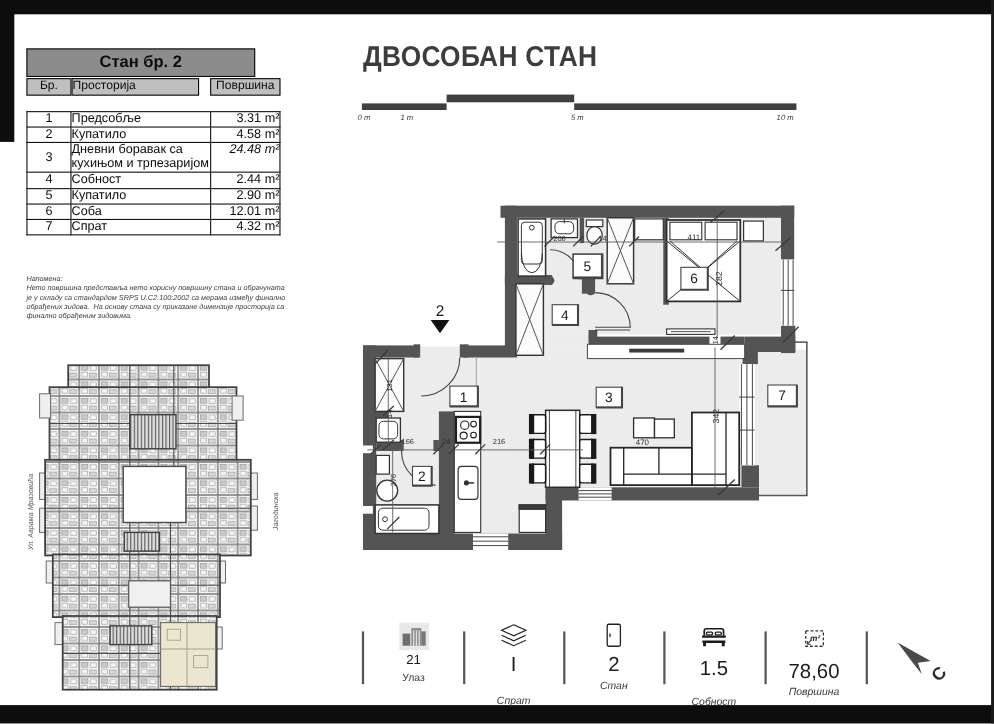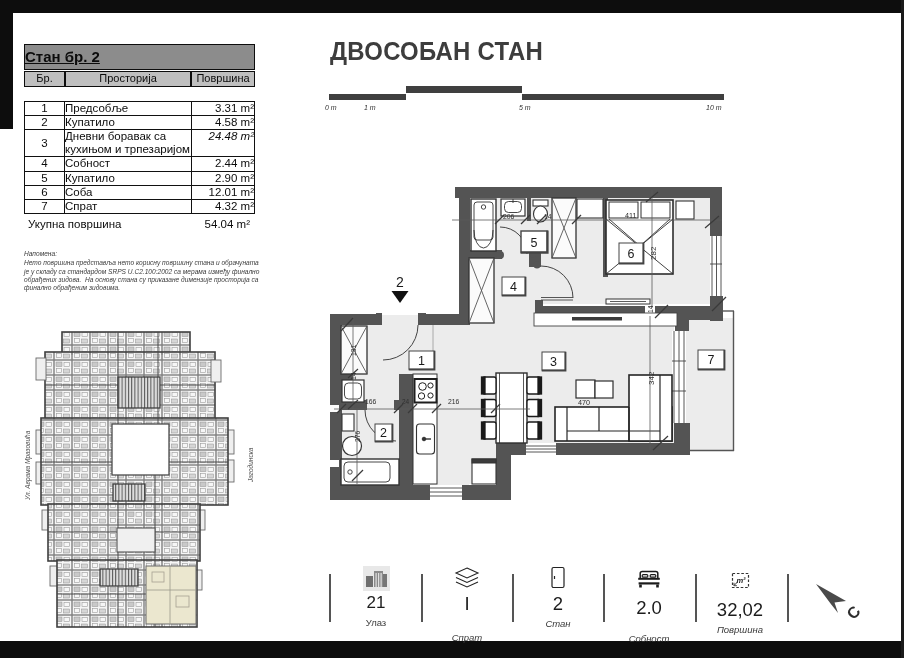--- a/index.html
+++ b/index.html
@@ -20,7 +20,7 @@
 
 <div class="abs" style="left:901px;top:0;width:3px;height:658px;background:#1a1a1a;"></div>
 
-<div class="abs" style="left:24px;top:44px;width:231px;height:26px;background:#8c8c8c;border:1.5px solid #0d0d0d;box-sizing:border-box;text-align:left;font-weight:bold;font-size:15px;line-height:23px;color:#0c0c0c;text-decoration:underline;">Стан бр. 2</div>
+<div class="abs" style="left:24px;top:44px;width:208px;height:26px;background:#8c8c8c;border:1.5px solid #0d0d0d;box-sizing:border-box;text-align:center;font-weight:bold;font-size:15px;line-height:23px;color:#0c0c0c;">Стан бр. 2</div>
 
 <div class="abs" style="left:24px;top:71px;width:231px;height:16px;">
   <div class="abs" style="left:0;top:0;width:41px;height:16px;background:#bfbfbf;border:1.5px solid #0d0d0d;box-sizing:border-box;text-align:center;font-size:11px;line-height:13px;color:#0c0c0c;">Бр.</div>

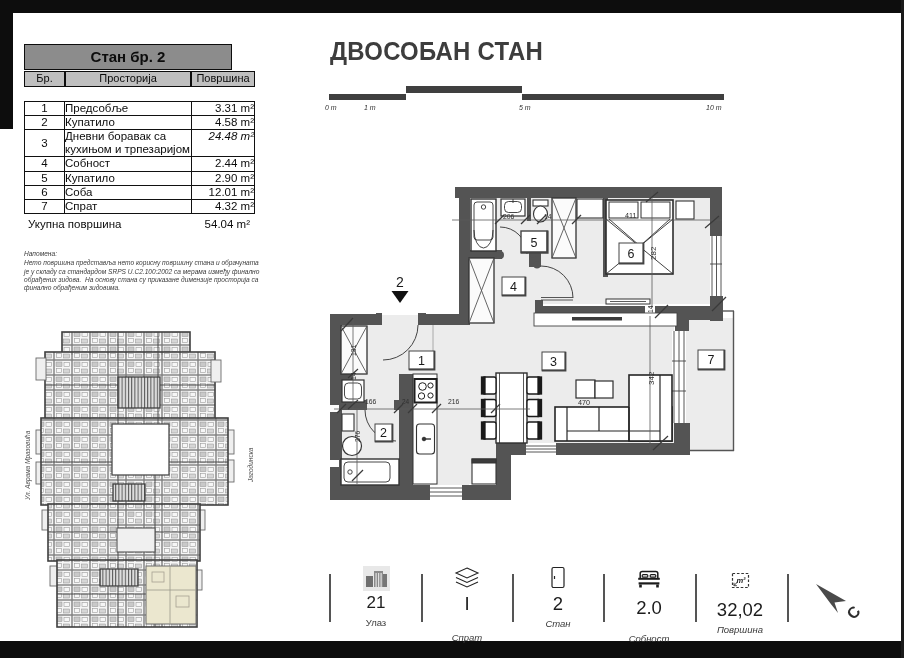--- a/index.html
+++ b/index.html
@@ -24,7 +24,7 @@
 
 <div class="abs" style="left:24px;top:71px;width:231px;height:16px;">
   <div class="abs" style="left:0;top:0;width:41px;height:16px;background:#bfbfbf;border:1.5px solid #0d0d0d;box-sizing:border-box;text-align:center;font-size:11px;line-height:13px;color:#0c0c0c;">Бр.</div>
-  <div class="abs" style="left:41px;top:0;width:126px;height:16px;background:#bfbfbf;border:1.5px solid #0d0d0d;box-sizing:border-box;text-align:center;font-size:11px;line-height:13px;color:#0c0c0c;">Просторија</div>
+  <div class="abs" style="left:41px;top:0;width:116px;height:16px;background:#bfbfbf;border:1.5px solid #0d0d0d;box-sizing:border-box;text-align:left;font-size:11px;line-height:13px;color:#0c0c0c;">Просторија</div>
   <div class="abs" style="left:167px;top:0;width:64px;height:16px;background:#bfbfbf;border:1.5px solid #0d0d0d;box-sizing:border-box;text-align:center;font-size:11px;line-height:13px;color:#0c0c0c;">Површина</div>
 </div>
 

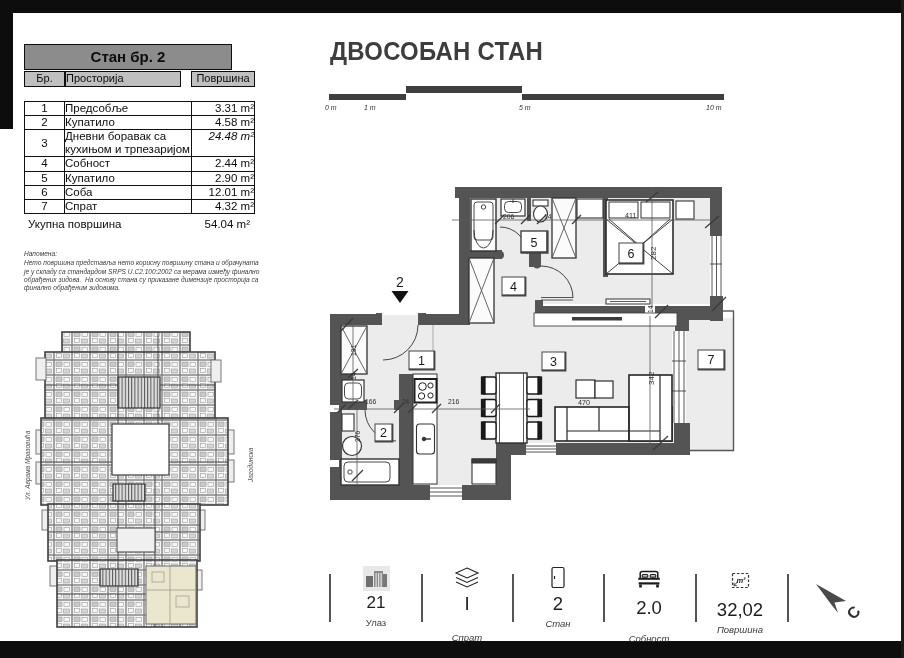--- a/index.html
+++ b/index.html
@@ -80,9 +80,6 @@
   td.c3{text-align:right;padding-right:3px;width:64px;}
 </style>
 
-<div class="abs" style="left:28px;top:218px;width:222px;font-size:11.5px;color:#0c0c0c;">
-  <span>Укупна површина</span><span style="float:right;">54.04 m²</span>
-</div>
 
 <div class="abs" style="left:24px;top:250px;width:300px;font-style:italic;font-size:6.6px;line-height:8.3px;color:#3b3b3b;">
   <div style="margin-bottom:1px;">Напомена:</div>

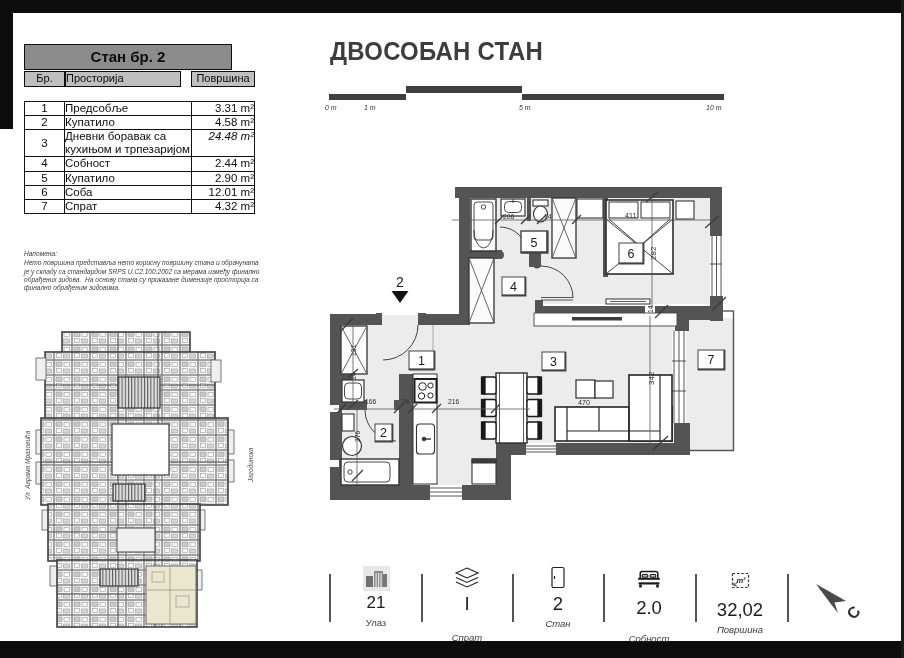--- a/index.html
+++ b/index.html
@@ -115,7 +115,7 @@
           <rect x="15" y="7" width="1.2" height="14" fill="#e0e0e0"></rect>
           <rect x="17.5" y="7" width="1.2" height="14" fill="#e0e0e0"></rect>
         </svg></div>
-  <div style="font-size:17px;color:#1c1c1c;margin-top:1px;">21</div>
+  <div style="font-size:12px;color:#1c1c1c;margin-top:1px;">21</div>
   <div style="font-size:9.5px;color:#3a3a3a;margin-top:4px;">Улаз</div>
 </div>
 

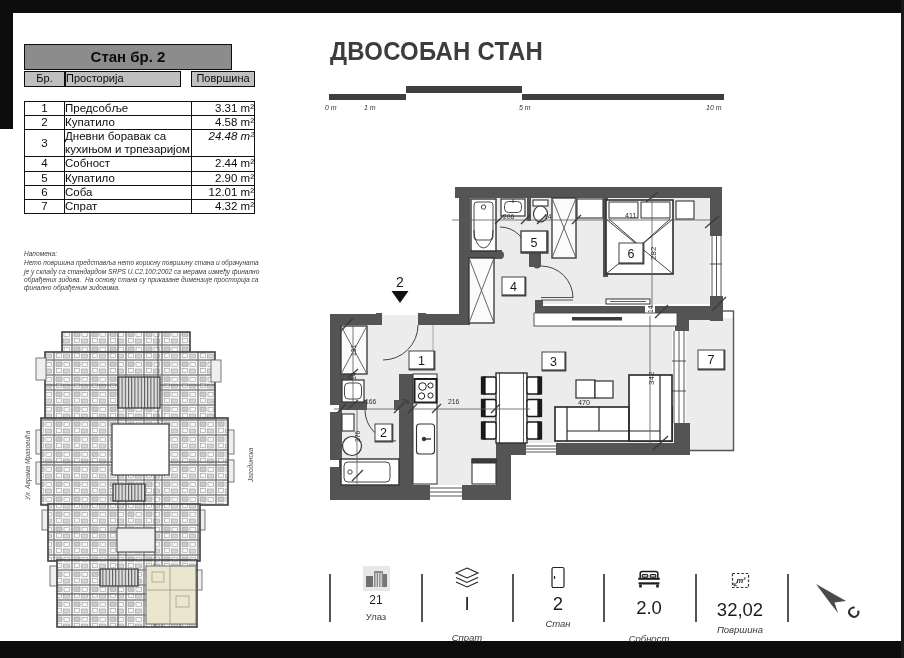--- a/index.html
+++ b/index.html
@@ -152,7 +152,7 @@
     <rect x="19.2" y="14.5" width="2.6" height="3" fill="#1b1b1b" stroke="none"></rect>
   </g>
         </svg></div>
-  <div style="font-size:18.5px;color:#1c1c1c;margin-top:1px;">2.0</div>
+  <div style="font-size:18.5px;color:#1c1c1c;margin-top:1px;">1.5</div>
   <div style="font-size:9.5px;font-style:italic;color:#3a3a3a;margin-top:14px;">Собност</div>
 </div>
 

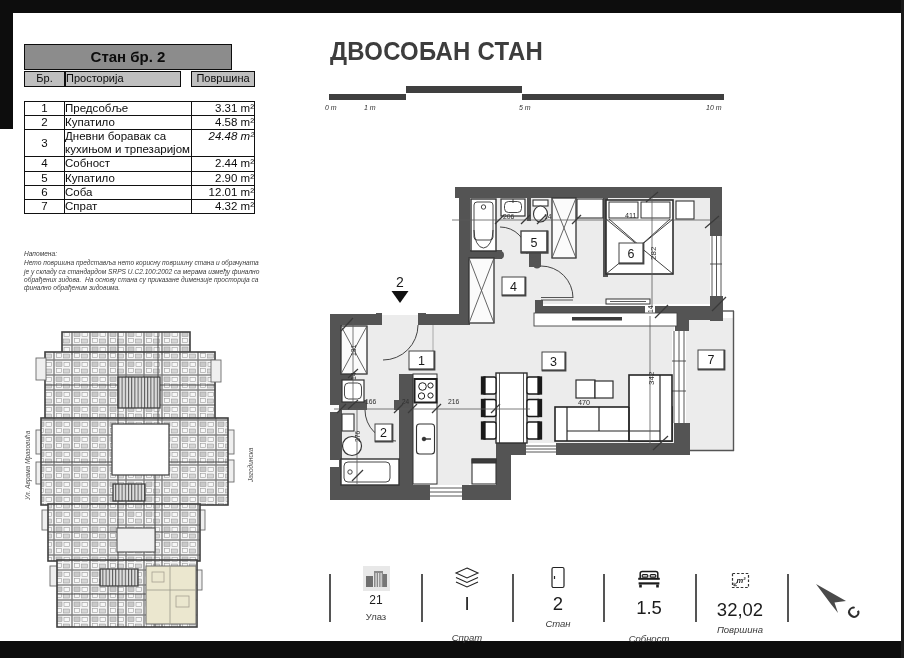--- a/index.html
+++ b/index.html
@@ -163,7 +163,7 @@
           <line x1="3" y1="13.5" x2="6.5" y2="10" stroke="#333" stroke-width="1"></line>
           <path d="M3 10.8 L3 13.7 L5.9 13.7" fill="none" stroke="#333" stroke-width="0.9"></path>
         </svg></div>
-  <div style="font-size:18.5px;color:#1c1c1c;margin-top:1px;">32,02</div>
+  <div style="font-size:18.5px;color:#1c1c1c;margin-top:1px;">78,60</div>
   <div style="font-size:9.5px;font-style:italic;color:#3a3a3a;margin-top:3px;">Површина</div>
 </div>
 

